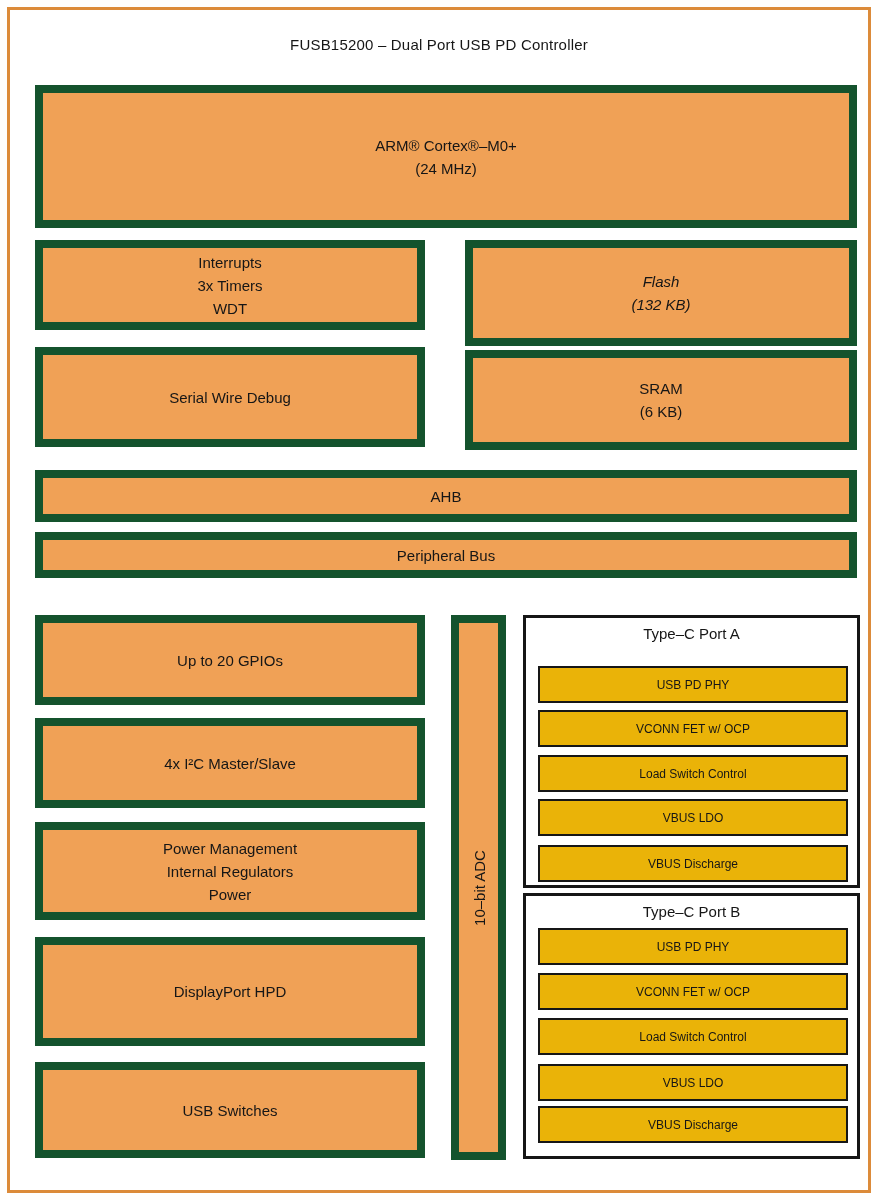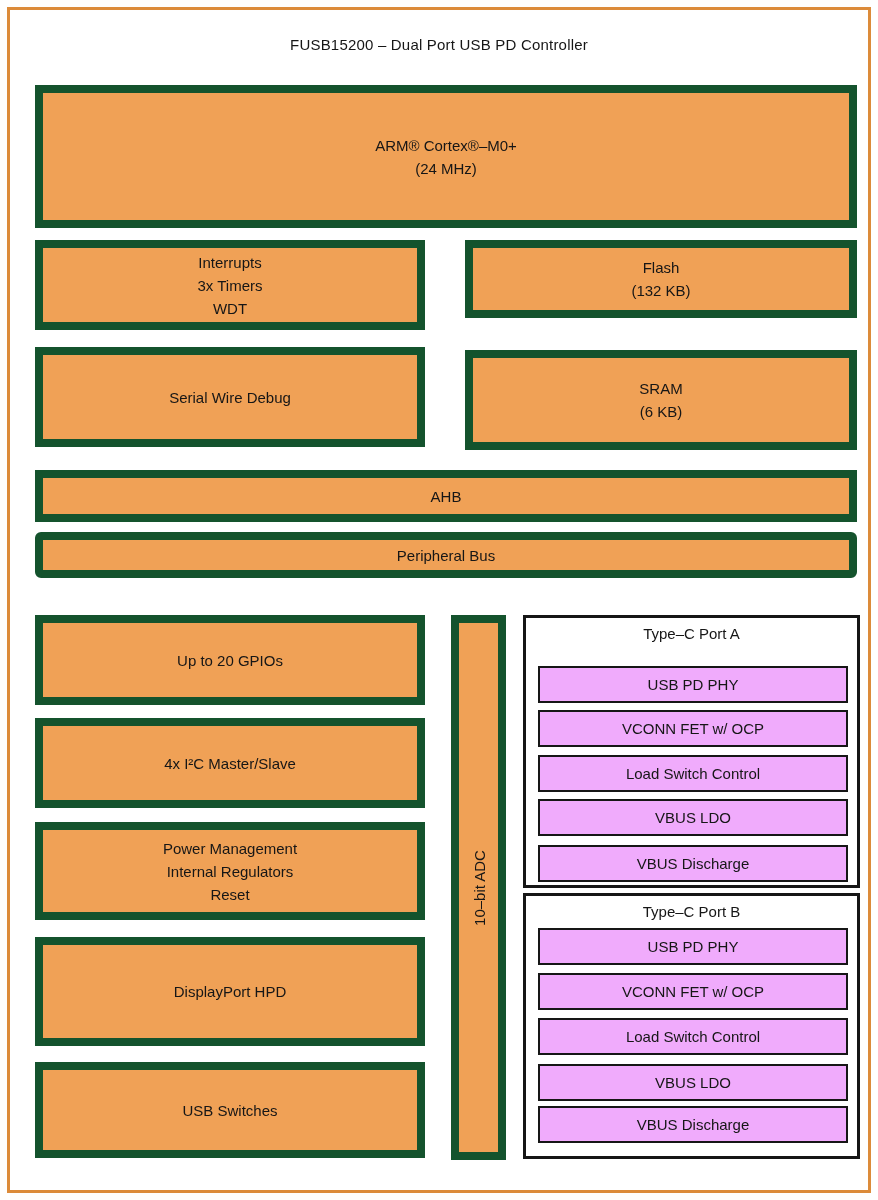--- a/index.html
+++ b/index.html
@@ -58,7 +58,7 @@
     <span>WDT</span>
   </div>
 
-  <div class="blk" style="left:465px;top:240px;width:392px;height:78px;">
+  <div class="blk" style="left:465px;top:240px;width:392px;height:106px;font-style:italic;">
     <span>Flash</span>
     <span>(132 KB)</span>
   </div>

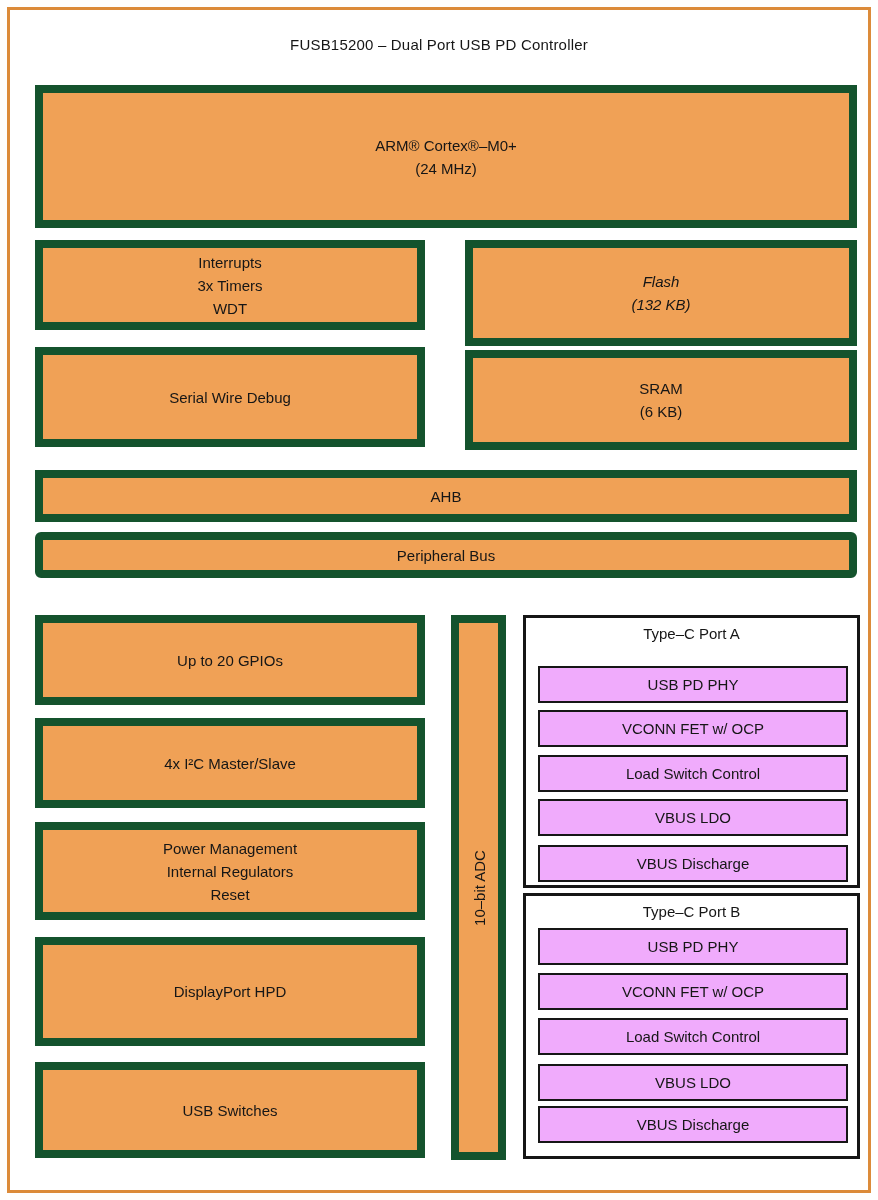--- a/index.html
+++ b/index.html
@@ -76,7 +76,7 @@
     <span>AHB</span>
   </div>
 
-  <div class="blk" style="left:35px;top:532px;width:822px;height:46px;border-radius:6px;">
+  <div class="blk" style="left:35px;top:532px;width:822px;height:46px;">
     <span>Peripheral Bus</span>
   </div>
 

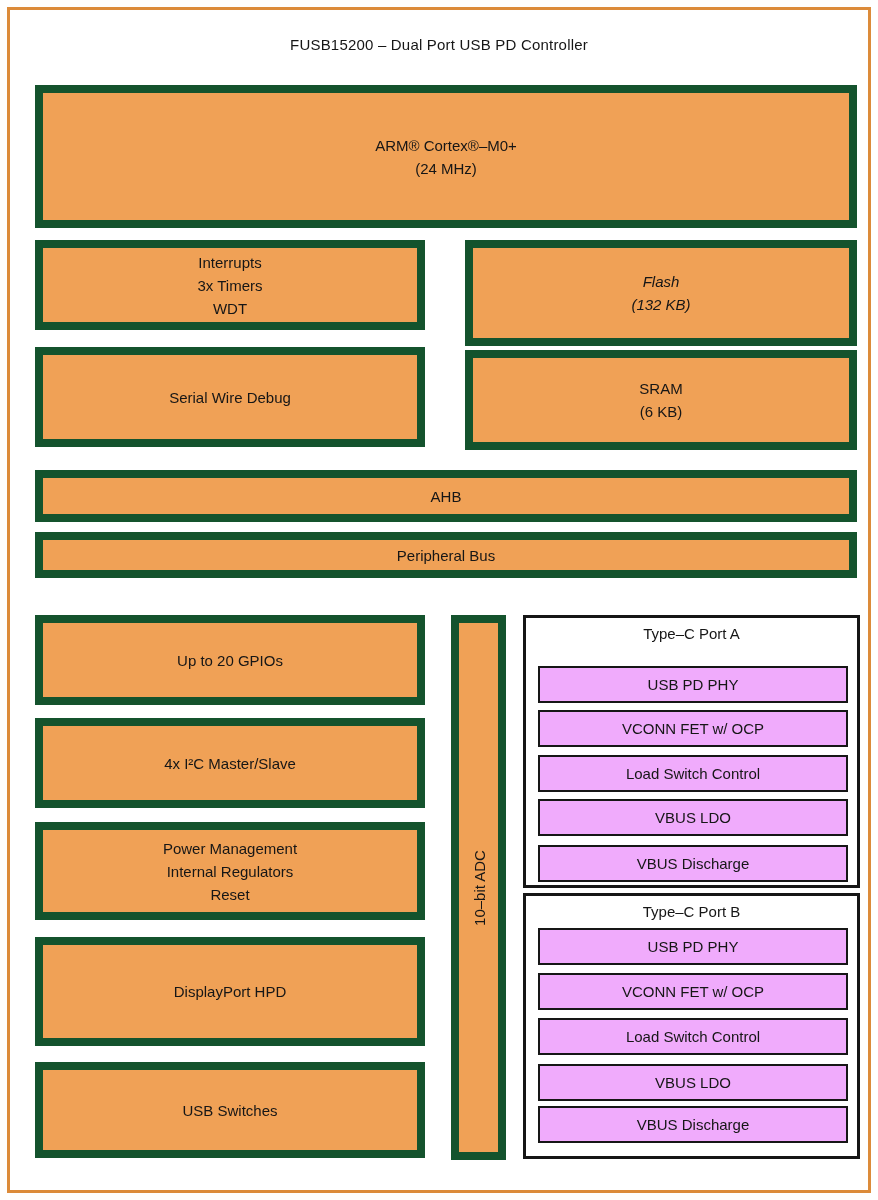--- a/index.html
+++ b/index.html
@@ -30,8 +30,8 @@
   }
   .sub{
     position:absolute;left:12px;width:310px;height:37px;
-    background:#f0abfc;border:2px solid #161616;box-sizing:border-box;
-    display:flex;align-items:center;justify-content:center;font-size:15px;
+    background:#eab308;border:2px solid #161616;box-sizing:border-box;
+    display:flex;align-items:center;justify-content:center;font-size:12px;
   }
   .vlabel{
     position:absolute;left:50%;top:50%;

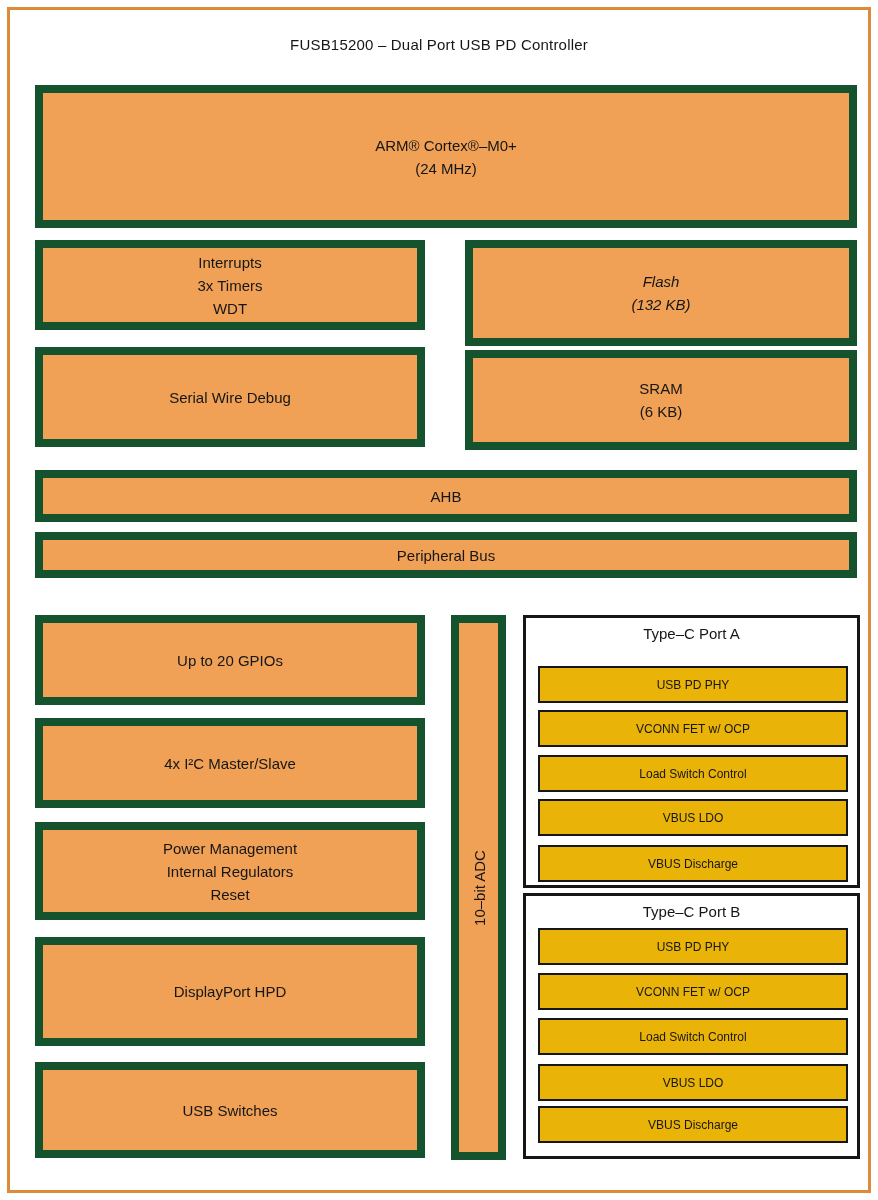--- a/index.html
+++ b/index.html
@@ -91,7 +91,7 @@
   <div class="blk" style="left:35px;top:822px;width:390px;height:98px;align-items:center;">
     <span>Power Management</span>
     <span>Internal Regulators</span>
-    <span>Reset</span>
+    <span>Power</span>
   </div>
 
   <div class="blk" style="left:35px;top:937px;width:390px;height:109px;">

